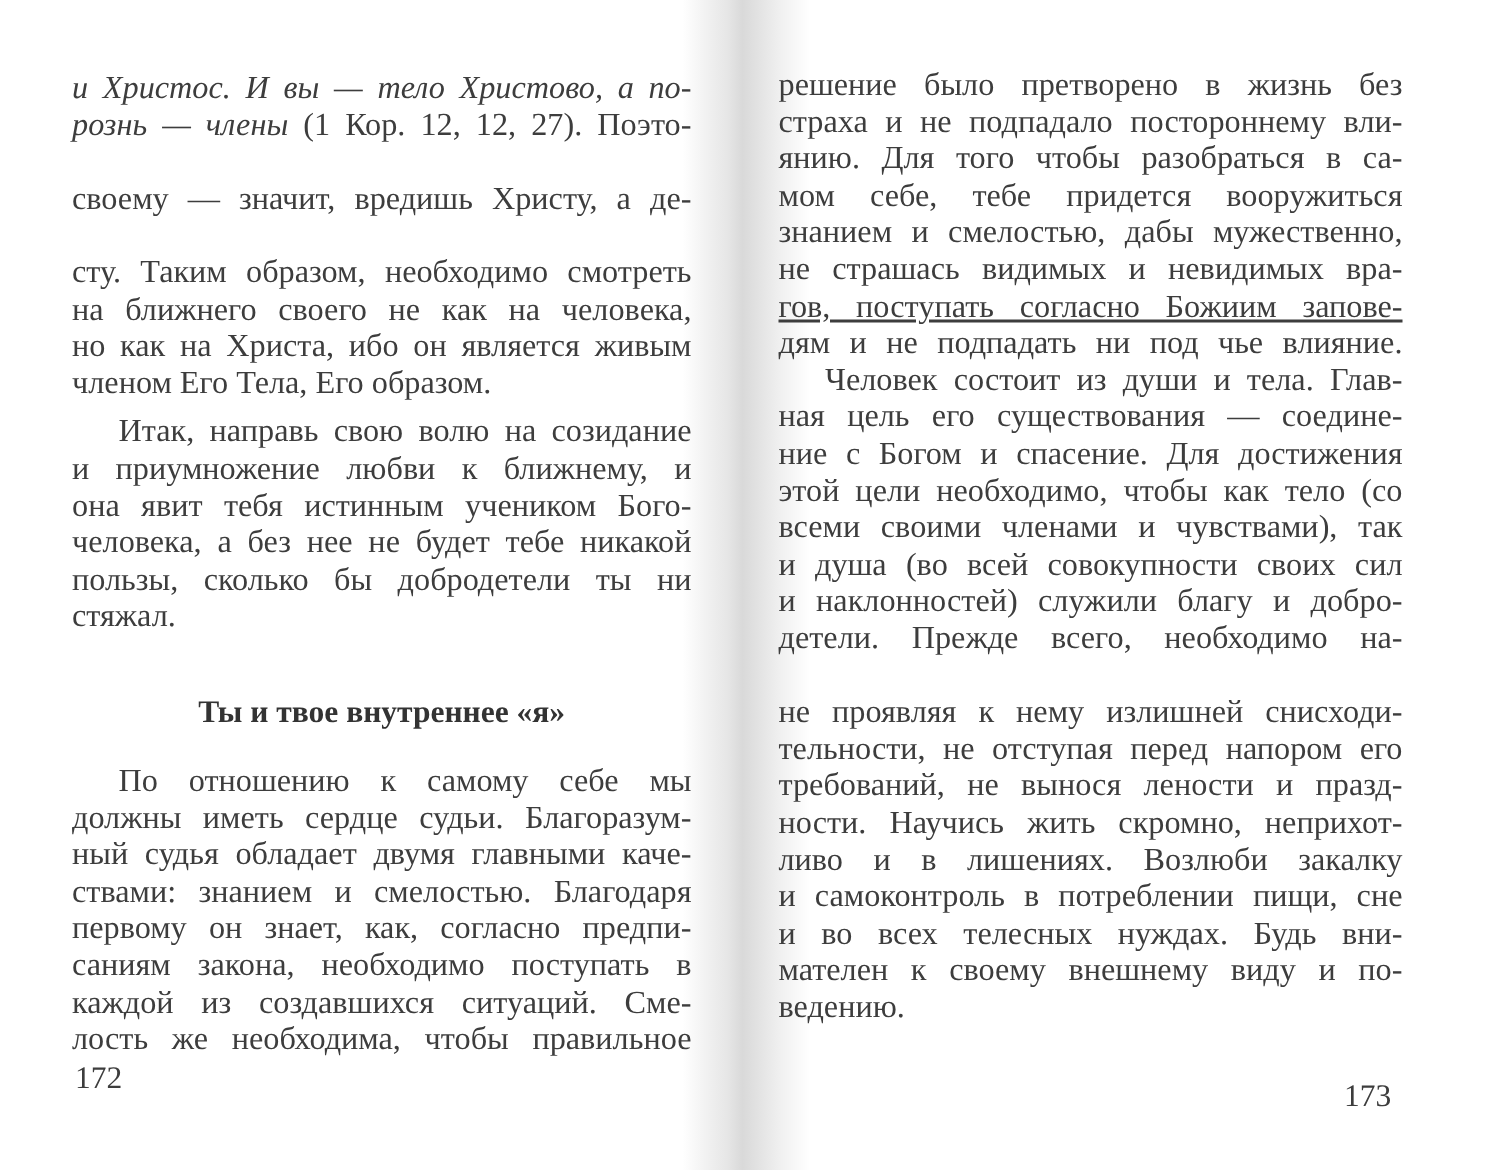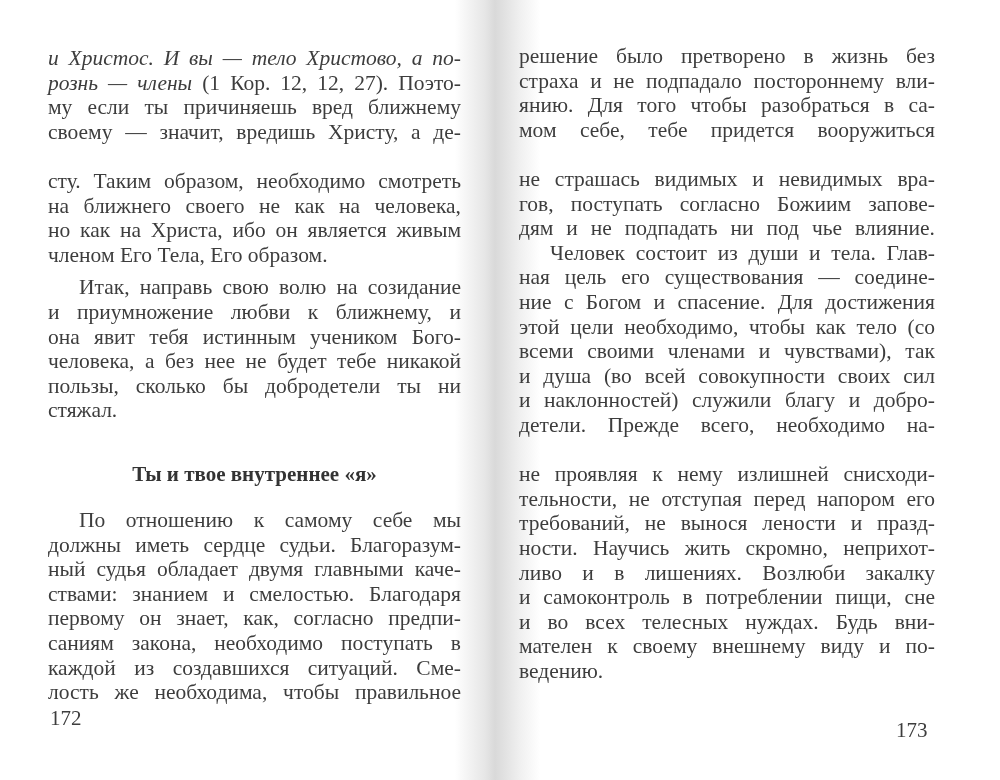--- a/index.html
+++ b/index.html
@@ -49,7 +49,6 @@
     <div class="pnum" style="left:50px; top:706px;">172</div>
   <div class="line" style="top: 46px;"><span class="it">и Христос. И вы — тело Христово, а по-</span></div>
       <div class="line" style="top: 70.6px;"><span class="it">рознь — члены</span><span> (1 Кор. 12, 12, 27). Поэто-</span></div>
-      <div class="line" style="top: 95.2px;"><span>му если ты причиняешь вред ближнему</span></div>
       <div class="line" style="top: 119.8px;"><span>своему — значит, вредишь Христу, а де-</span></div>
       <div class="line" style="top: 169px;"><span>сту. Таким образом, необходимо смотреть</span></div>
       <div class="line" style="top: 193.6px;"><span>на ближнего своего не как на человека,</span></div>

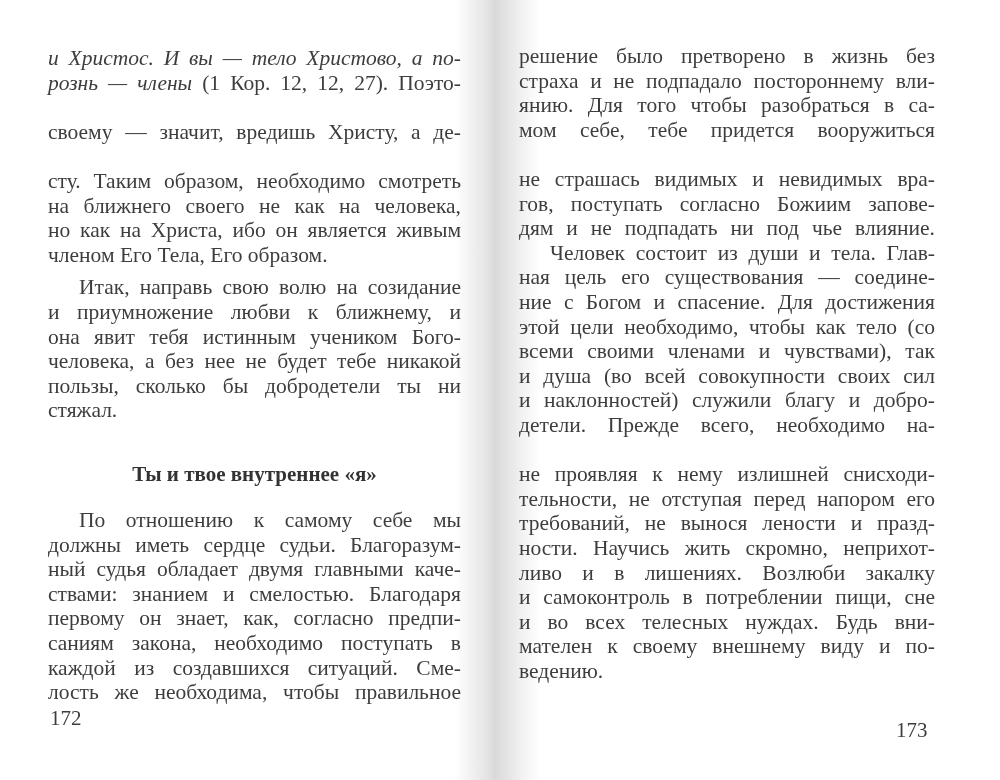--- a/index.html
+++ b/index.html
@@ -75,6 +75,7 @@
       <div class="line" style="top: 68.6px;">страха и не подпадало постороннему вли-</div>
       <div class="line" style="top: 93.2px;">янию. Для того чтобы разобраться в са-</div>
       <div class="line" style="top: 117.8px;">мом себе, тебе придется вооружиться</div>
+      <div class="line" style="top: 142.4px;">знанием и смелостью, дабы мужественно,</div>
       <div class="line" style="top: 167px;">не страшась видимых и невидимых вра-</div>
       <div class="line" style="top: 191.6px;">гов, поступать согласно Божиим запове-</div>
       <div class="line" style="top: 216.2px;">дям и не подпадать ни под чье влияние.</div>

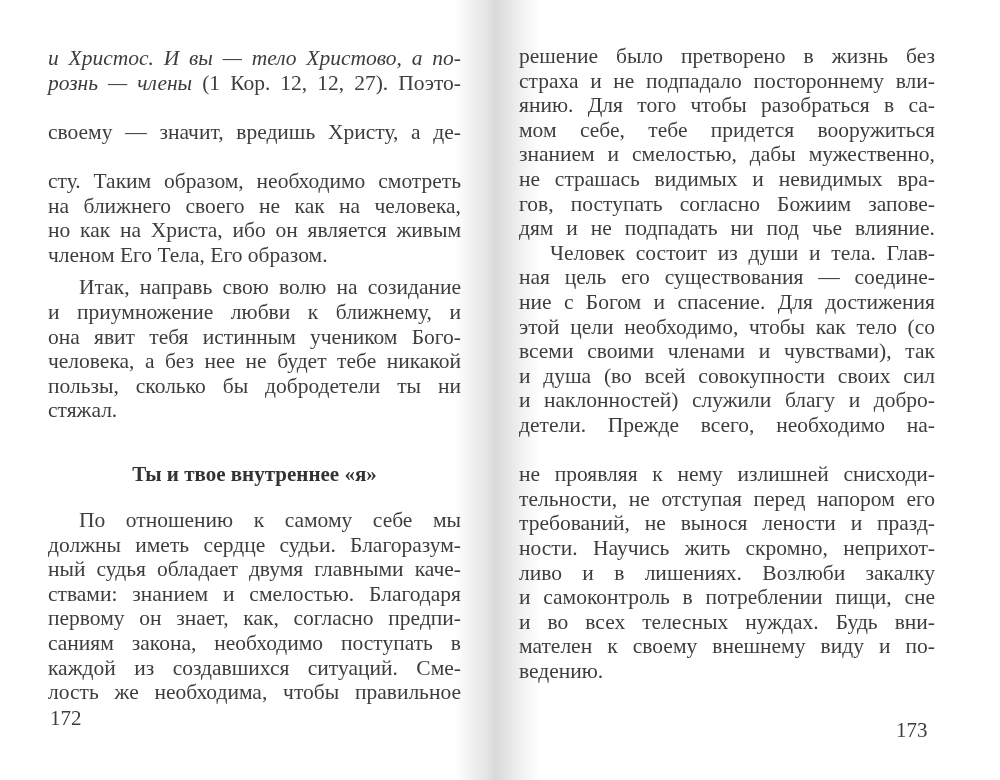--- a/index.html
+++ b/index.html
@@ -77,7 +77,7 @@
       <div class="line" style="top: 117.8px;">мом себе, тебе придется вооружиться</div>
       <div class="line" style="top: 142.4px;">знанием и смелостью, дабы мужественно,</div>
       <div class="line" style="top: 167px;">не страшась видимых и невидимых вра-</div>
-      <div class="line" style="top: 191.6px;">гов, поступать согласно Божиим запове-</div>
+      <div class="line" style="top: 191.6px; text-decoration: underline;">гов, поступать согласно Божиим запове-</div>
       <div class="line" style="top: 216.2px;">дям и не подпадать ни под чье влияние.</div>
       <div class="line indent" style="top: 240.8px;">Человек состоит из души и тела. Глав-</div>
       <div class="line" style="top: 265.4px;">ная цель его существования — соедине-</div>

